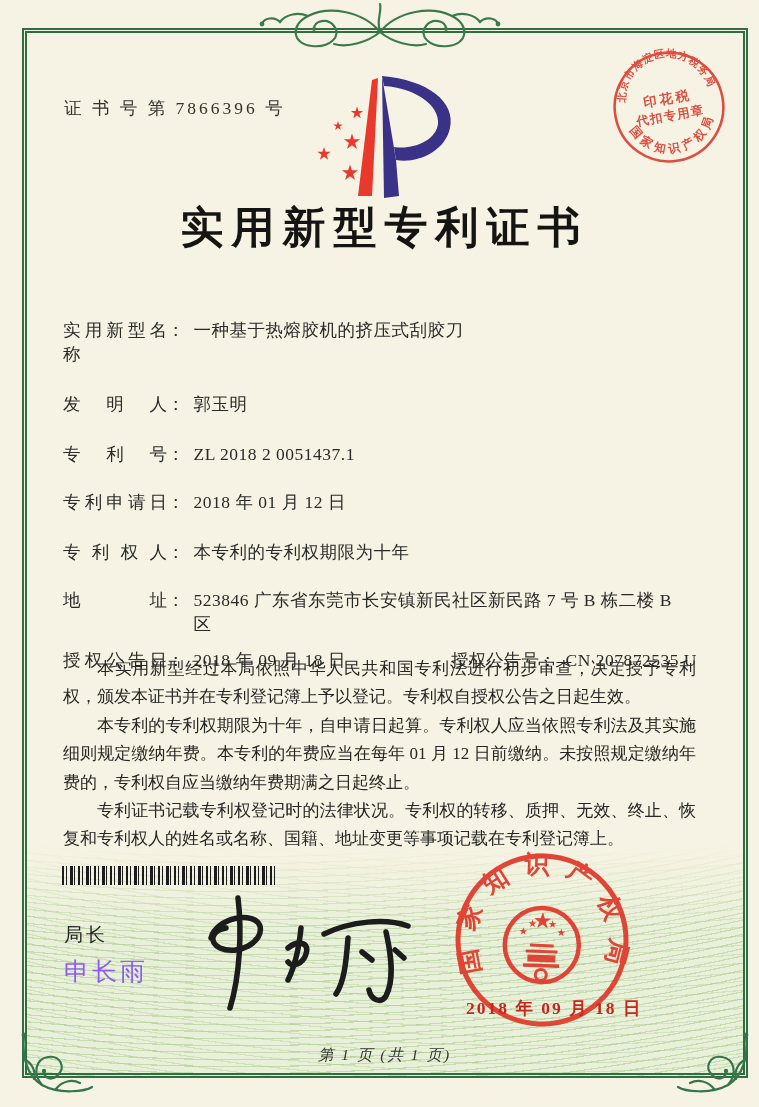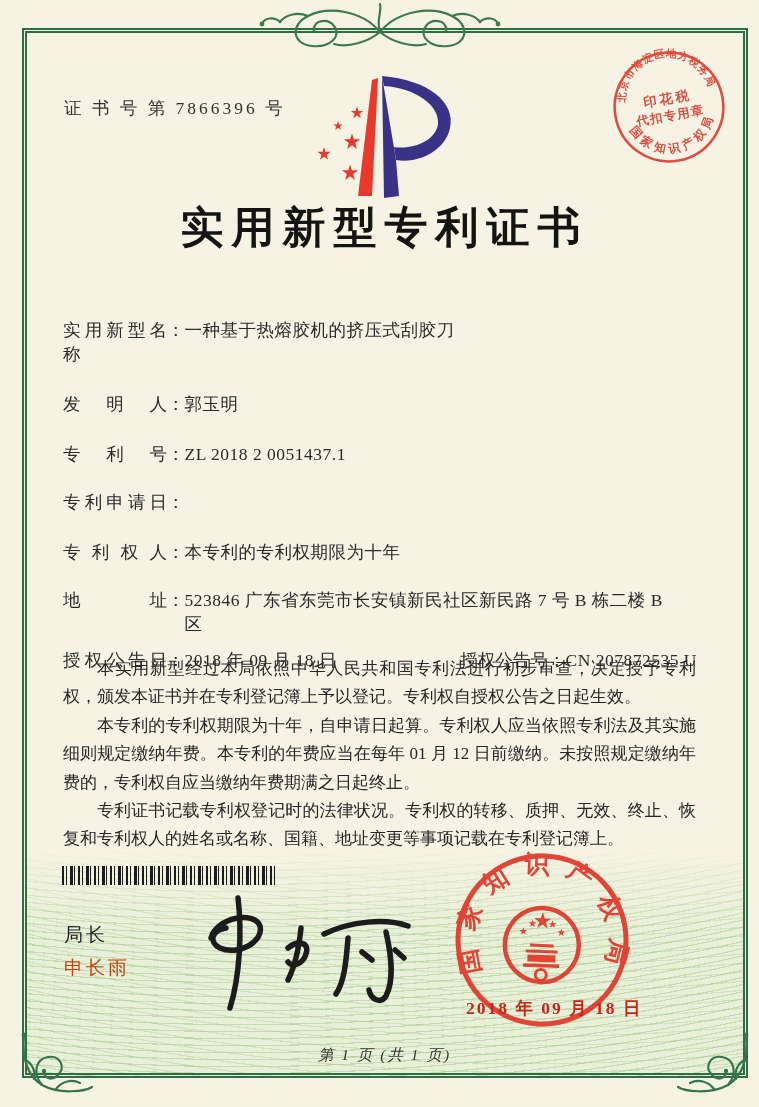--- a/index.html
+++ b/index.html
@@ -38,7 +38,7 @@
   .row.addr{margin-bottom:12px;}
   .flabel{display:inline-block; width:104px; text-align:justify; text-align-last:justify; flex:none;}
   .colon{flex:none;}
-  .fvalue{letter-spacing:.5px;}
+  .fvalue{margin-left:9px; letter-spacing:.5px;}
   .grant-row{display:flex;}
   .grant-group{display:flex;}
   .grant-group.second{margin-left:auto; margin-right:2px;align-items:center;}

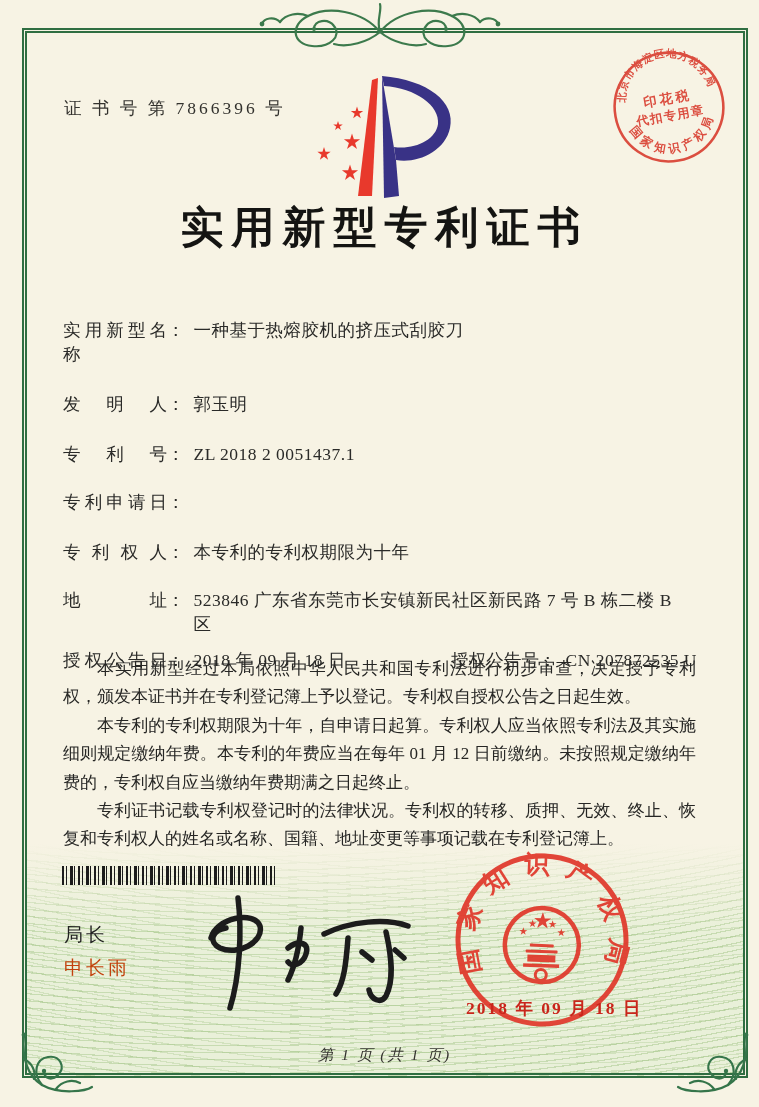--- a/index.html
+++ b/index.html
@@ -157,6 +157,7 @@
     <div class="row">
       <span class="flabel">专利申请日</span>
         <span class="colon">：</span>
+      <span class="fvalue">2018 年 01 月 12 日</span>
     </div>
     <div class="row tight">
       <span class="flabel">专利权人</span>

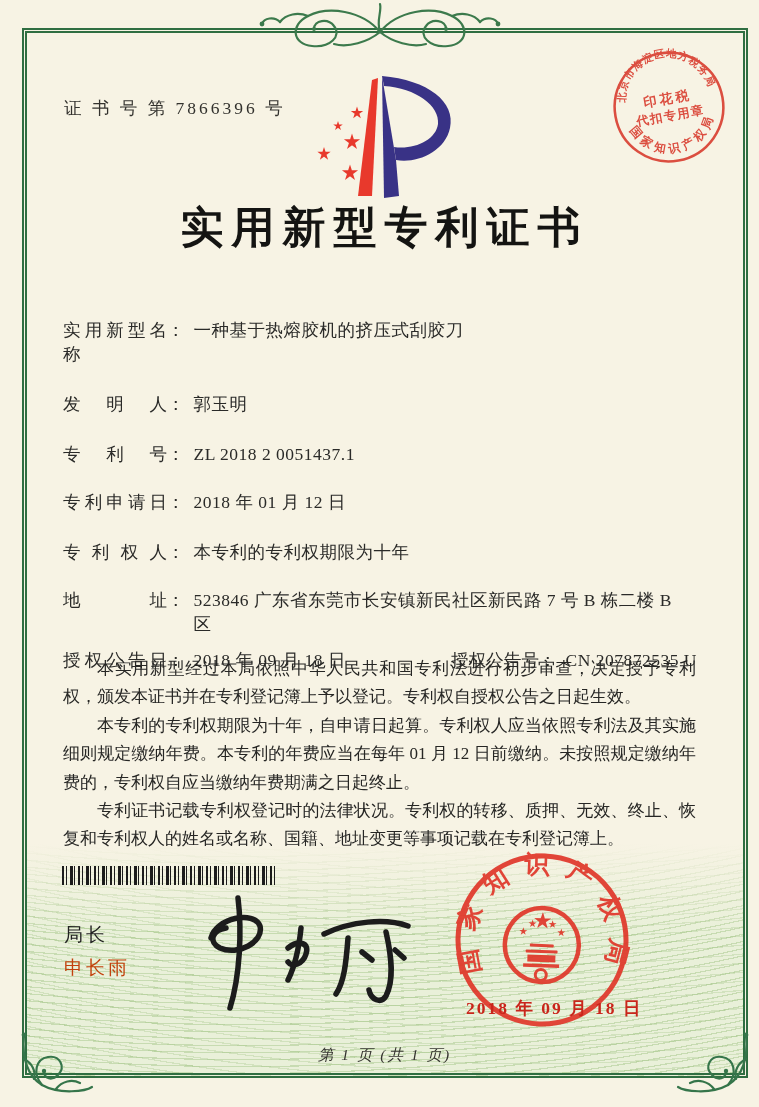--- a/index.html
+++ b/index.html
@@ -53,8 +53,8 @@
       transparent 5px 8px,#1c1c1c 8px 11px,transparent 11px 12px,#1c1c1c 12px 13px,transparent 13px 16px);}
   .sig-title{position:absolute; left:64px; top:922px; font-size:19px; letter-spacing:3px;
              font-family:"Liberation Sans","DejaVu Sans",sans-serif; color:#222;}
-  .sig-name{position:absolute; left:64px; top:955px; font-size:19px; letter-spacing:3px;
-            font-family:"Liberation Sans","DejaVu Sans",sans-serif; color:#c2410c;}
+  .sig-name{position:absolute; left:64px; top:955px; font-size:25px; letter-spacing:3px;
+            font-family:"Liberation Sans","DejaVu Sans",sans-serif; color:#8b5cf6;}
   .signature{position:absolute; left:176px; top:876px; width:238px; height:138px;}
   .seal{position:absolute; left:449px; top:848px; width:186px; height:186px;}
   .seal-date{position:absolute; left:466px; top:996px; font-size:17.5px; letter-spacing:2px;

